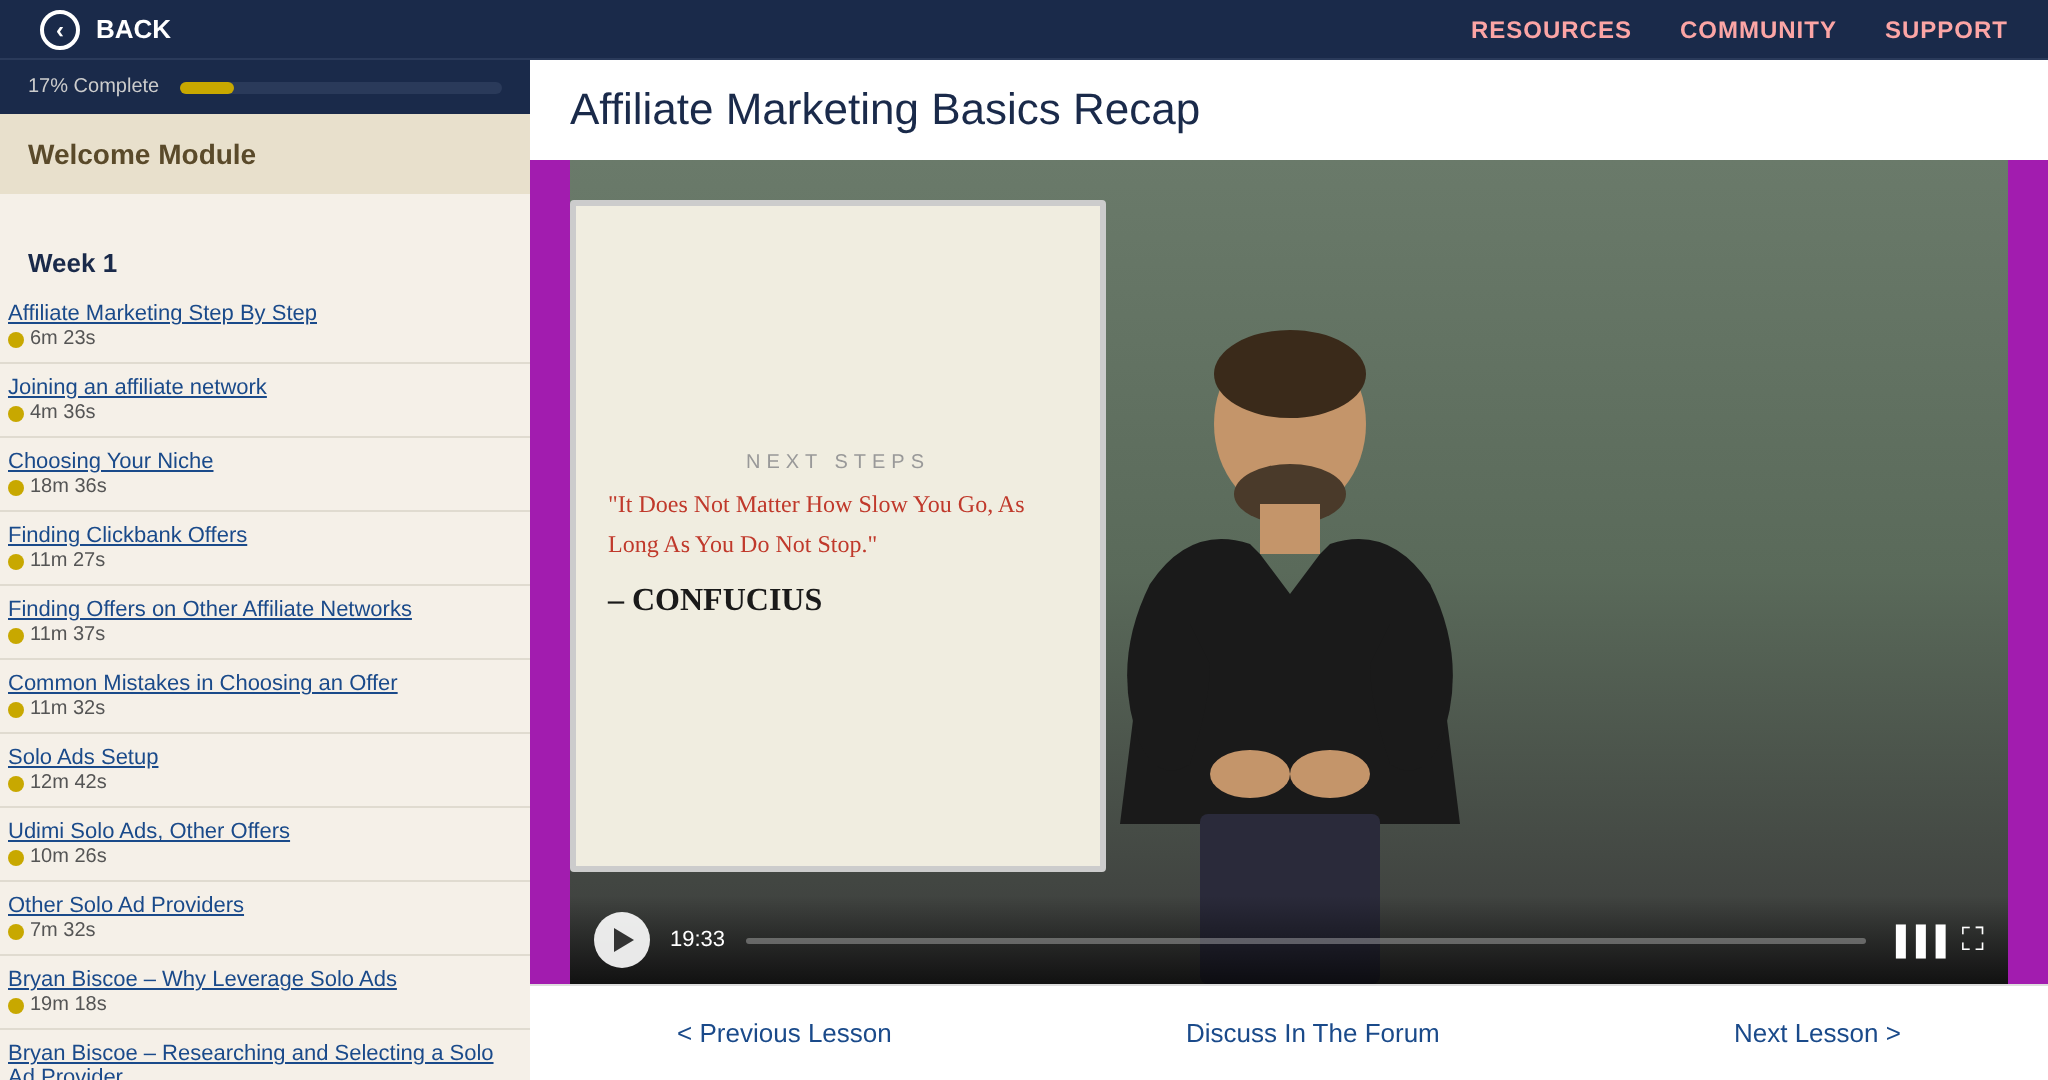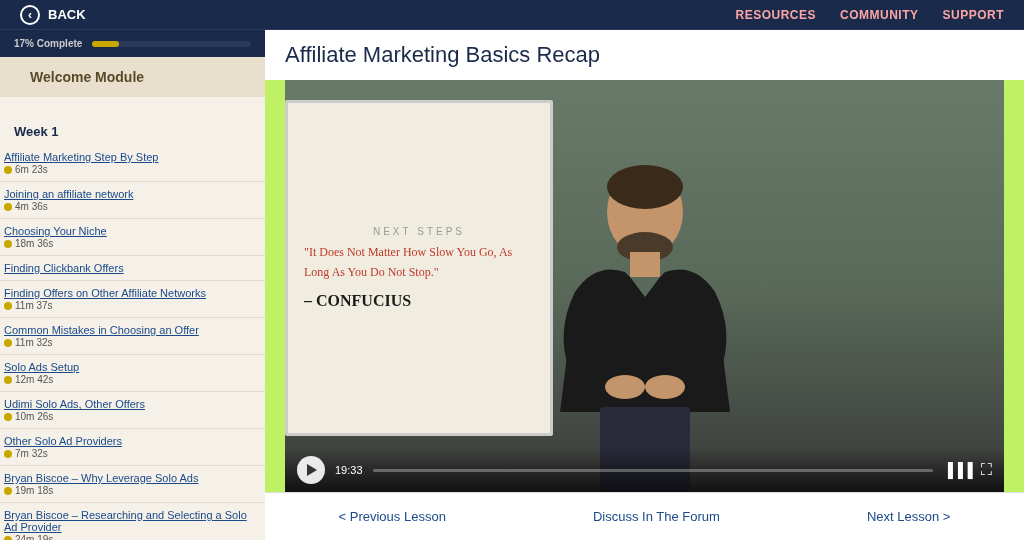--- a/index.html
+++ b/index.html
@@ -75,7 +75,6 @@
       color: #ccc;
       font-size: 10px;
       white-space: nowrap;
-      font-weight: bold;
     }
     .progress-bar-bg {
       flex: 1;

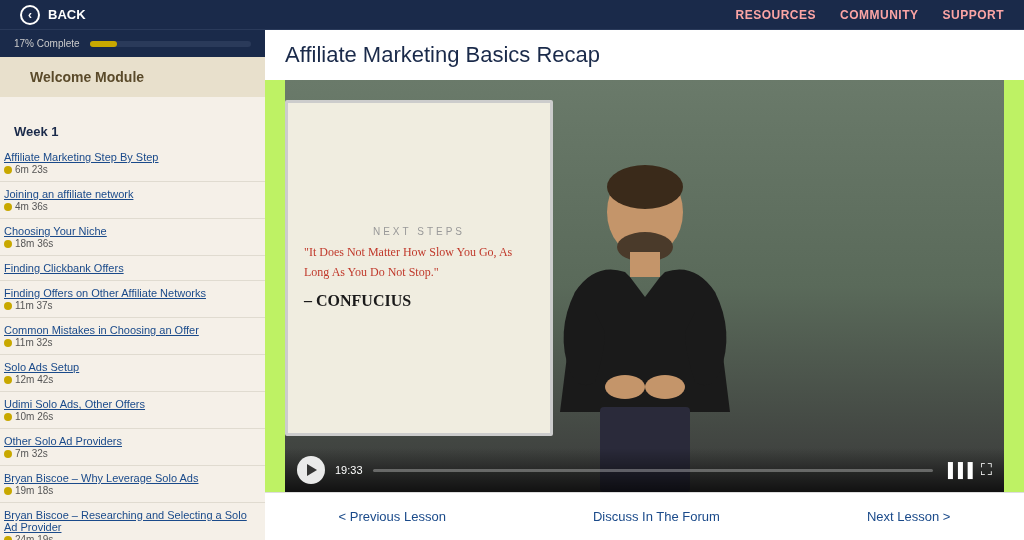--- a/index.html
+++ b/index.html
@@ -135,7 +135,7 @@
       flex: 1;
       display: flex;
       flex-direction: column;
-      background: #bef264;
+      background: #a21caf;
     }
 
     .content-header {

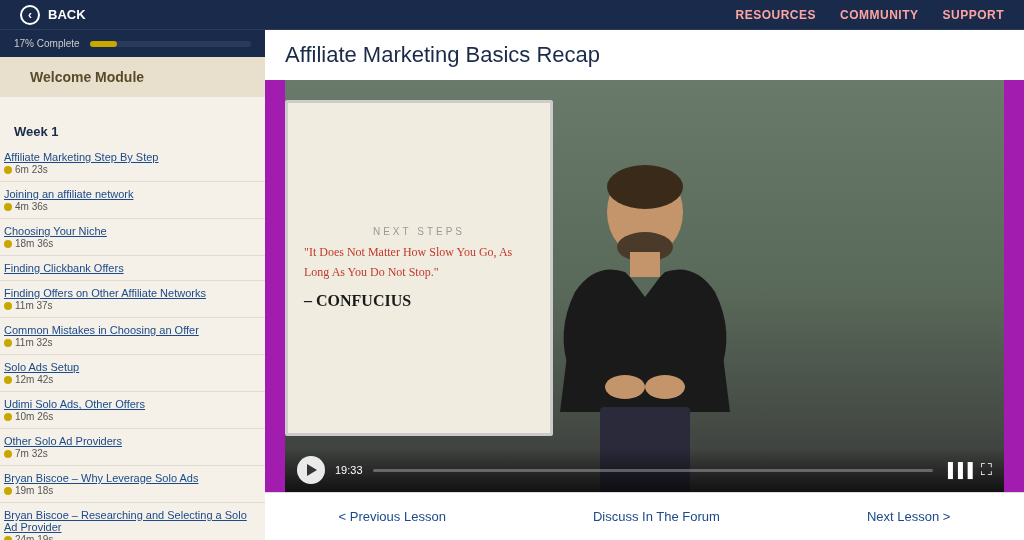--- a/index.html
+++ b/index.html
@@ -91,7 +91,7 @@
 
     .module-title {
       background: #e8e0cc;
-      padding: 12px 30px;
+      padding: 12px 14px;
       font-size: 14px;
       font-weight: bold;
       color: #5a4a2a;

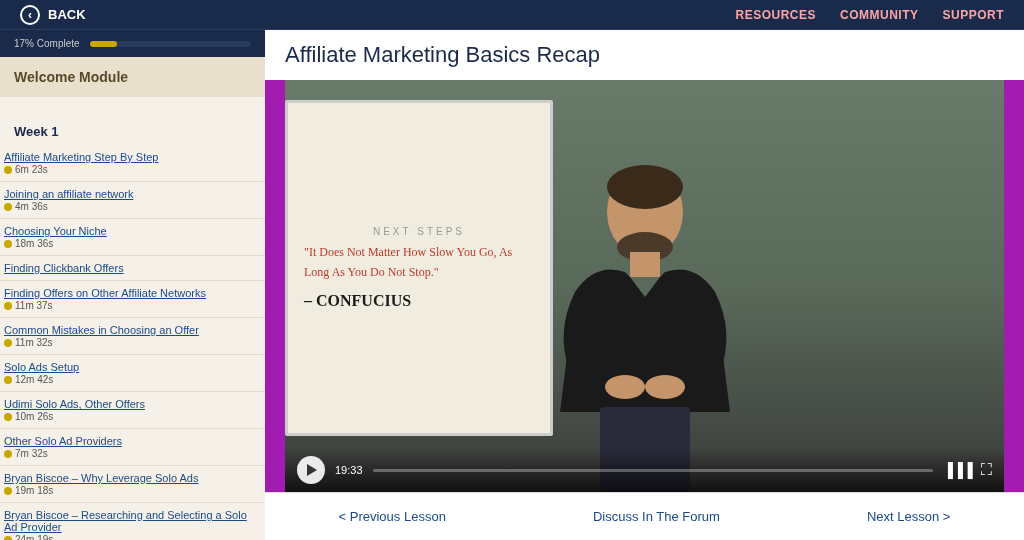--- a/index.html
+++ b/index.html
@@ -348,6 +348,10 @@
       </div>
       <div class="lesson-item">
         <div class="lesson-name">Finding Clickbank Offers</div>
+        <div class="lesson-meta">
+          <span class="lesson-dot"></span>
+          <span>11m 27s</span>
+        </div>
       </div>
       <div class="lesson-item">
         <div class="lesson-name">Finding Offers on Other Affiliate Networks</div>

